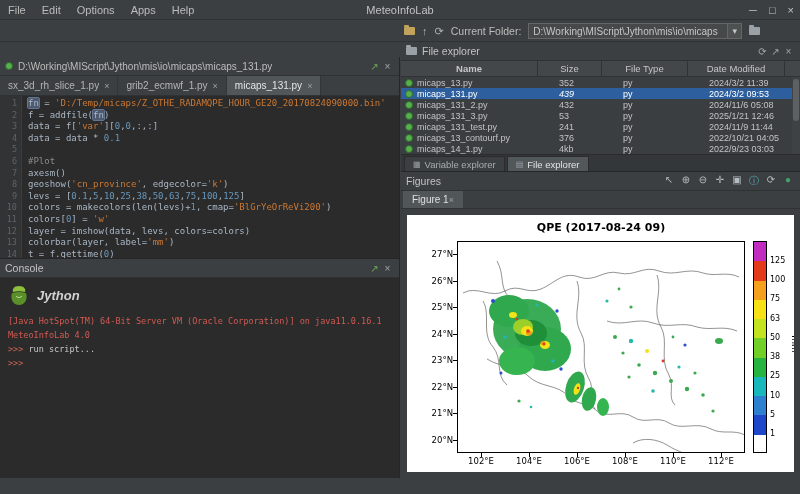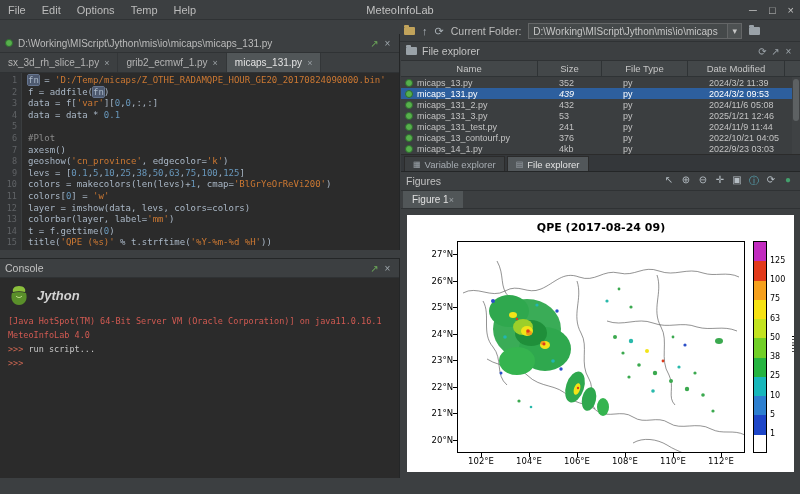--- a/index.html
+++ b/index.html
@@ -126,7 +126,7 @@
         <span class="menu-item">File</span>
         <span class="menu-item">Edit</span>
         <span class="menu-item">Options</span>
-        <span class="menu-item">Temp</span>
+        <span class="menu-item">Apps</span>
         <span class="menu-item">Help</span>
       </div>
     <div class="win-title">MeteoInfoLab</div>

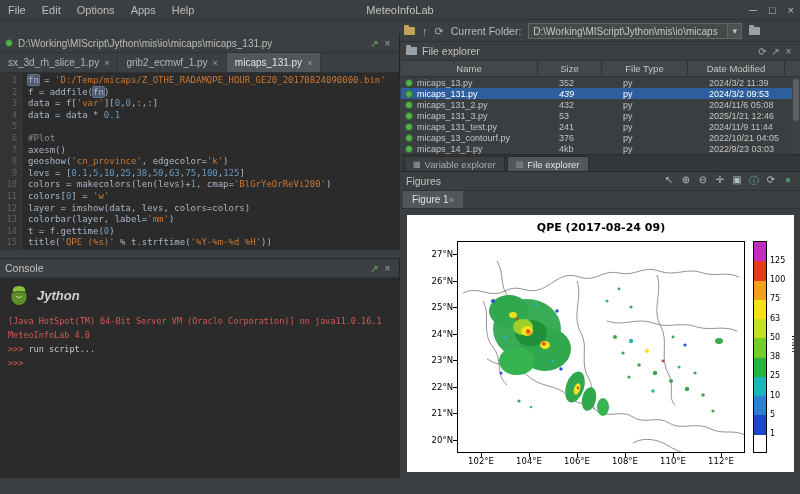--- a/index.html
+++ b/index.html
@@ -35,7 +35,7 @@
   .hicon { font-size:10px; color:#9fa7ad; width:13px; text-align:center; cursor:default; }
 
   
-  .editor { position:absolute; left:0; top:34px; width:400px; height:216px; background:#3c3f41;
+  .editor { position:absolute; left:0; top:57px; width:400px; height:216px; background:#3c3f41;
             border-right:1px solid #242627; display:flex; flex-direction:column; }
   .pyicon { width:8px; height:8px; border-radius:50%; background:#57b04c; border:1px solid #2e6b2f; display:inline-block; flex:0 0 auto; }
   .editor-path { flex:1; font-size:10px; color:#bcbcbc; white-space:nowrap; overflow:hidden; }

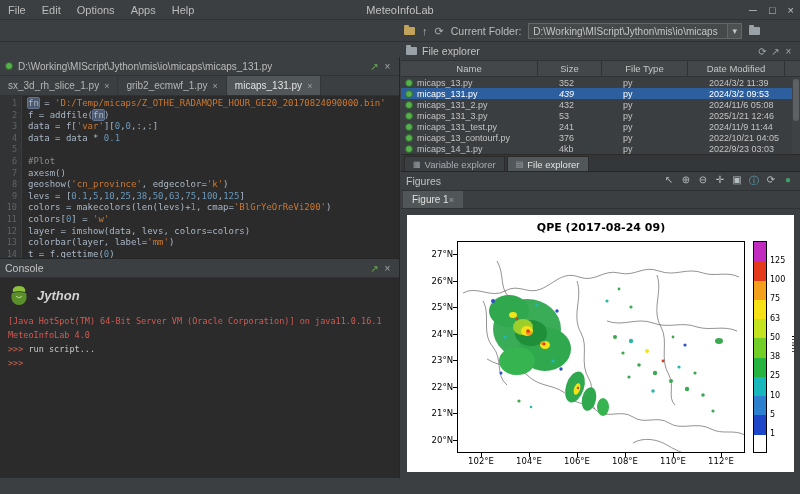--- a/index.html
+++ b/index.html
@@ -236,7 +236,7 @@
     </div>
     <div class="fe-mid">
       <div class="fe-thead" id="fe-thead">
-          <div class="fe-hcell" style="width: 137px;">Name</div>
+          <div class="fe-hcell" style="width: 137px; font-weight: bold;">Name</div>
           <div class="fe-hcell" style="width: 64px;">Size</div>
           <div class="fe-hcell" style="width: 86px;">File Type</div>
           <div class="fe-hcell" style="width: 97px;">Date Modified</div>

